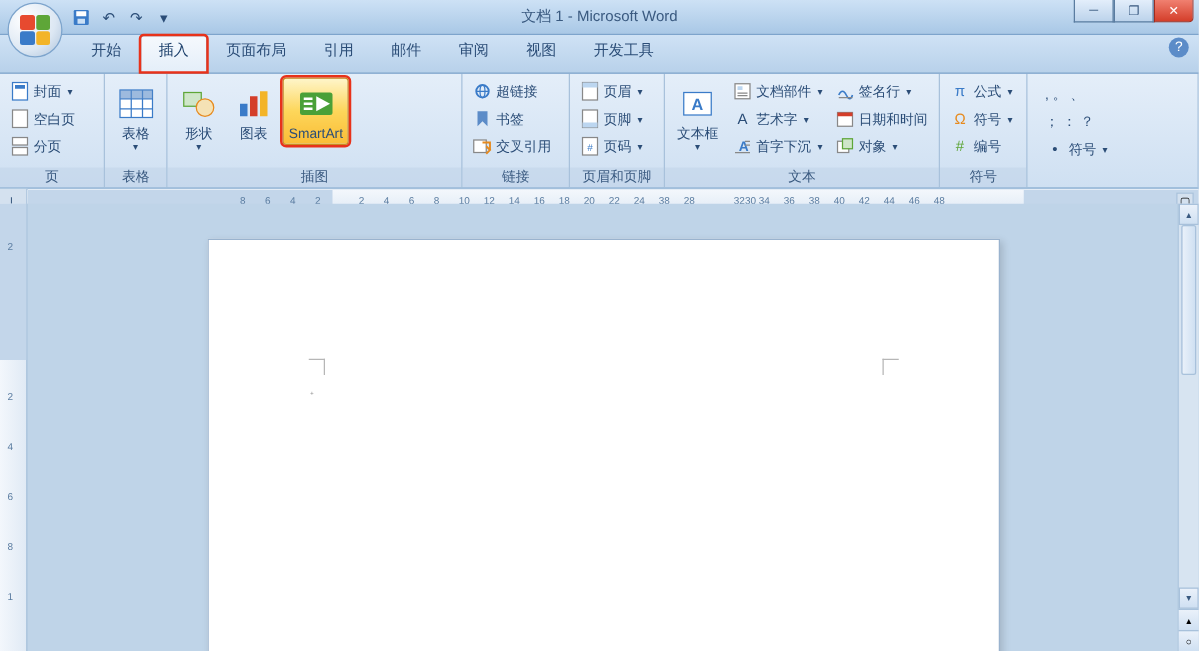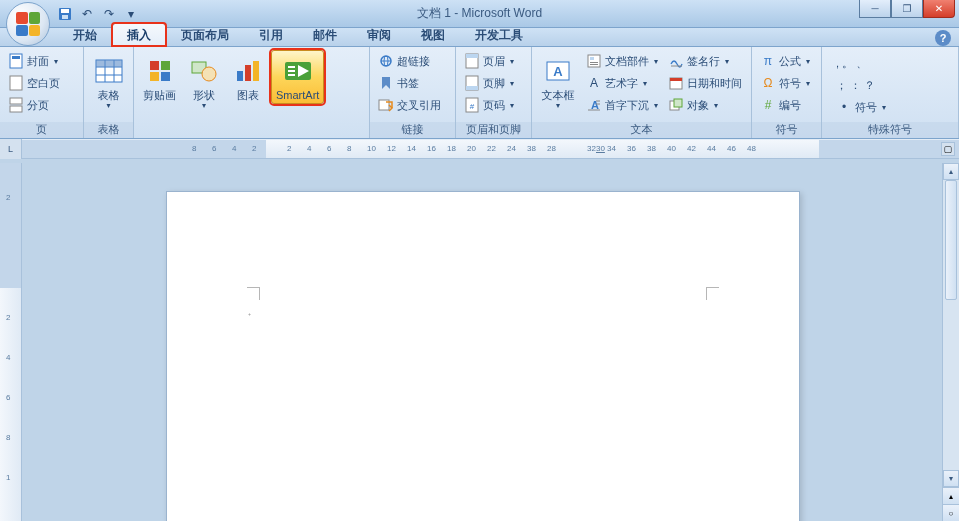--- a/index.html
+++ b/index.html
@@ -21,7 +21,7 @@
 .win-btn.close { background: linear-gradient(#f08070,#d43e2a); color: #fff; border-color: #a02c1e; border-radius: 0 0 4px 0; }
 
 
-.tabs { height: 19px; background: linear-gradient(#cfe2f5,#b8d1ea); display: flex; align-items: flex-end; padding-left: 58px; border-bottom: 1px solid #7da4cc; position: relative; font-weight: bold; }
+.tabs { height: 31px; background: linear-gradient(#cfe2f5,#b8d1ea); display: flex; padding-left: 58px; border-bottom: 1px solid #7da4cc; position: relative; }
 .tab { padding: 3px 14px 2px; font-size: 12px; color: #2b4d77; cursor: pointer; border: 1px solid transparent; border-bottom: none; }
 .tab.active { background: linear-gradient(#f5f9fd,#e4eef9); border-color: #8faecb; border-radius: 3px 3px 0 0; color: #1a3e6a; }
 .tab.highlight { outline: 2px solid #e8321a; outline-offset: -1px; }

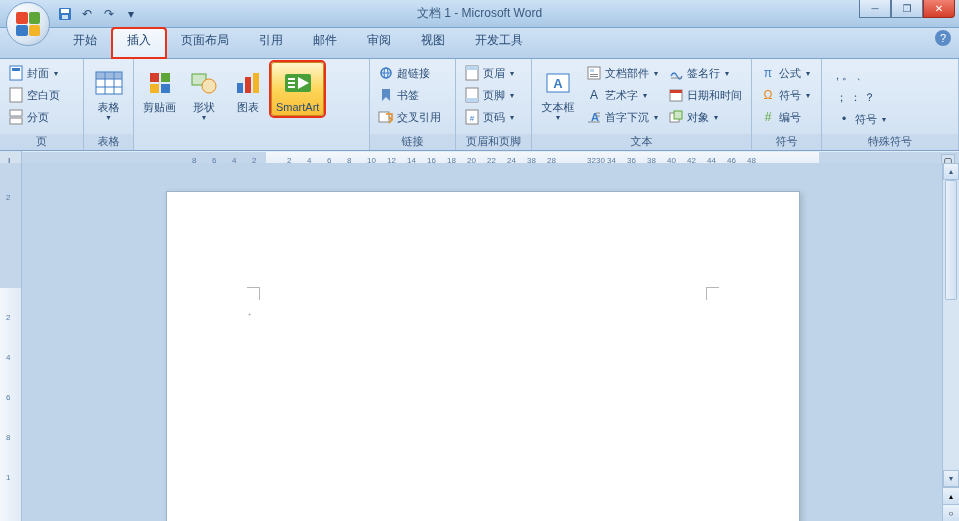--- a/index.html
+++ b/index.html
@@ -179,17 +179,6 @@
 
   <div class="group" style="width:236px">
     <div class="group-body">
-      <div class="big-btn">
-        <div class="icon-slot">
-            <svg width="28" height="24">
-              <rect x="4" y="2" width="9" height="9" fill="#d43e2a"></rect>
-              <rect x="15" y="2" width="9" height="9" fill="#5ea638"></rect>
-              <rect x="4" y="13" width="9" height="9" fill="#f3b428"></rect>
-              <rect x="15" y="13" width="9" height="9" fill="#3a7bc8"></rect>
-            </svg>
-          </div>
-        <div class="lbl">剪贴画</div>
-      </div>
       <div class="big-btn">
         <div class="icon-slot">
             <svg width="28" height="24">

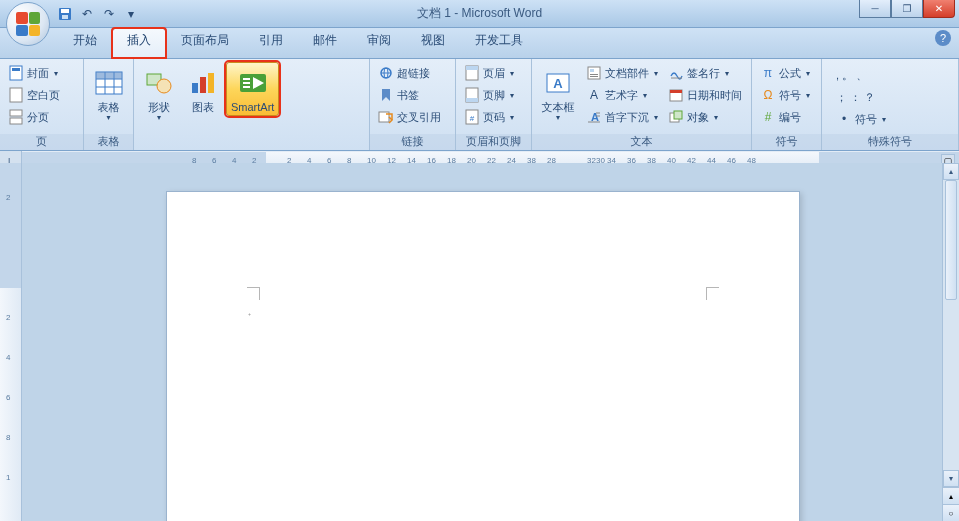--- a/index.html
+++ b/index.html
@@ -212,6 +212,7 @@
         <div class="lbl">SmartArt</div>
       </div>
     </div>
+    <div class="group-label">插图</div>
   </div>
 
   <div class="group" style="width:86px">

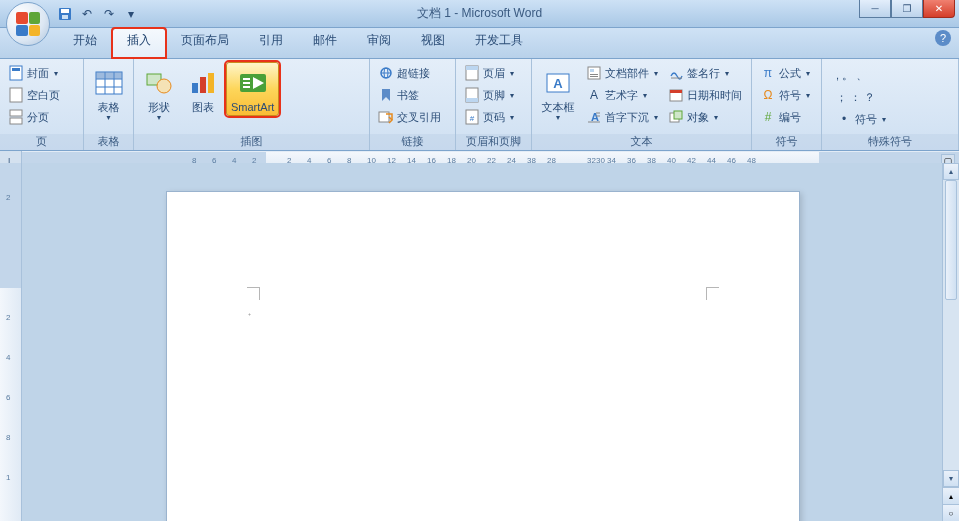--- a/index.html
+++ b/index.html
@@ -403,7 +403,6 @@
         </div>
       </div>
     </div>
-    <div class="group-label">特殊符号</div>
   </div>
 
 </div>

